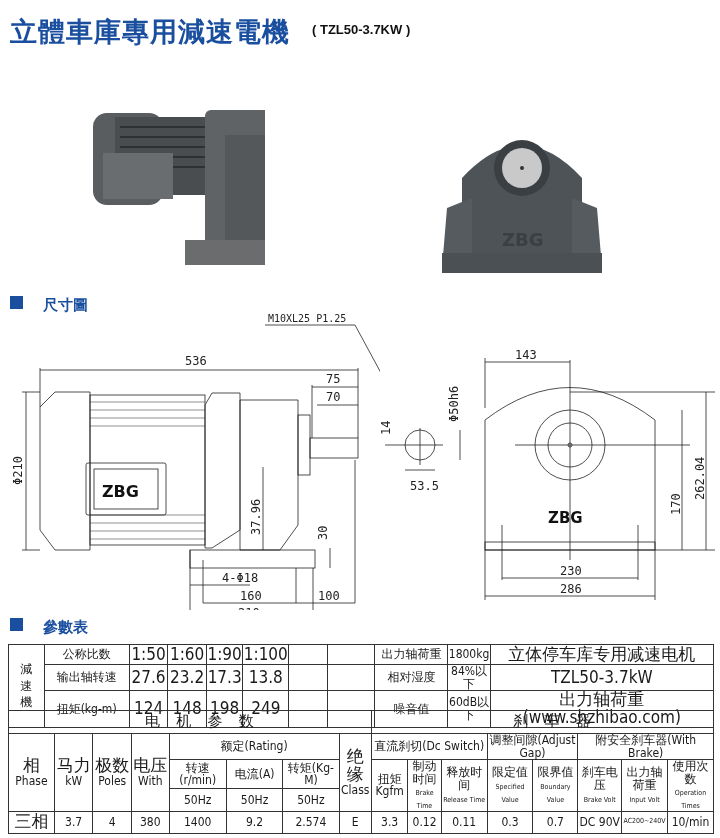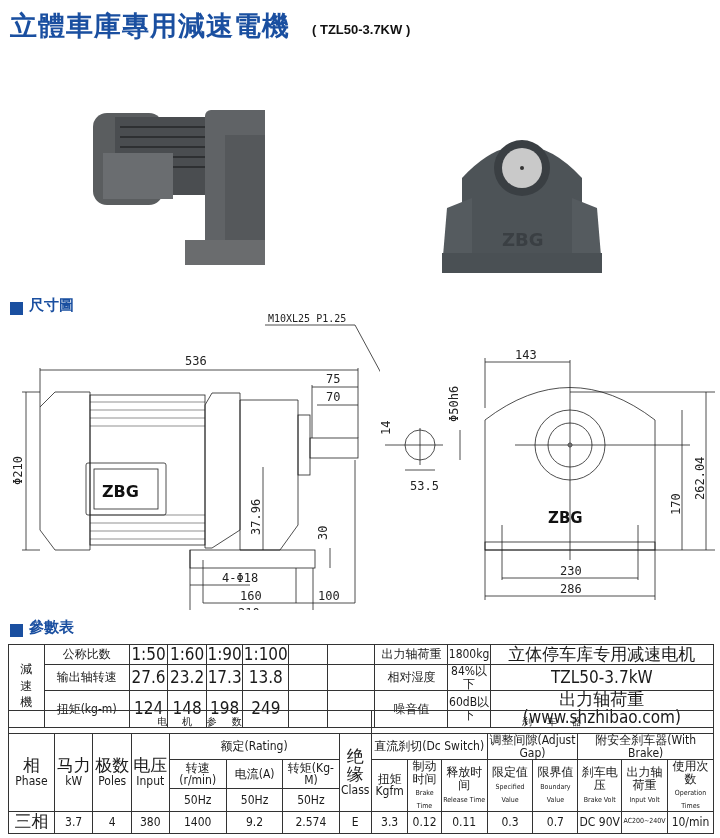--- a/index.html
+++ b/index.html
@@ -4,7 +4,7 @@
 <style>
   *{box-sizing:border-box;margin:0;padding:0;}
   body{width:720px;height:838px;background:#fff;font-family:"DejaVu Sans",sans-serif;color:#1a1a1a;position:relative;overflow:hidden;}
-  .title{position:absolute;left:10px;top:8px;font-size:27px;font-weight:bold;color:#1a4fa0;letter-spacing:1px;font-family:"DejaVu Sans",sans-serif;}
+  .title{position:absolute;left:10px;top:14px;font-size:27px;font-weight:bold;color:#1a4fa0;letter-spacing:1px;font-family:"DejaVu Sans",sans-serif;}
   .model{position:absolute;left:312px;top:22px;font-size:13px;font-weight:bold;color:#111;font-family:"Liberation Sans",sans-serif;}
   .section{position:absolute;left:10px;font-size:15px;font-weight:bold;color:#1a4fa0;display:flex;align-items:flex-end;gap:6px;}
   .section .sq{width:13px;height:13px;background:#1a4fa0;display:inline-block;}

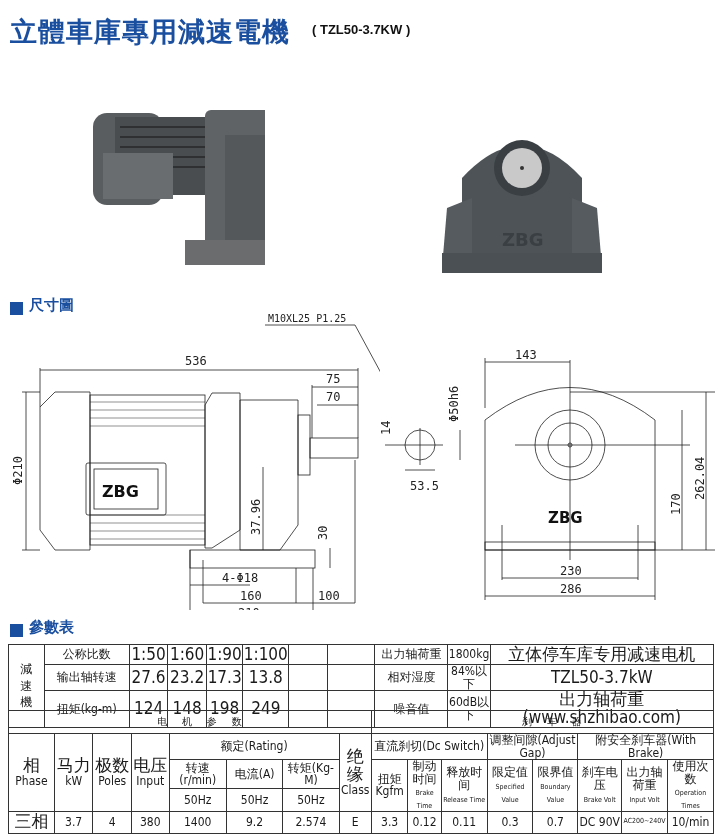--- a/index.html
+++ b/index.html
@@ -6,7 +6,7 @@
   body{width:720px;height:838px;background:#fff;font-family:"DejaVu Sans",sans-serif;color:#1a1a1a;position:relative;overflow:hidden;}
   .title{position:absolute;left:10px;top:14px;font-size:27px;font-weight:bold;color:#1a4fa0;letter-spacing:1px;font-family:"DejaVu Sans",sans-serif;}
   .model{position:absolute;left:312px;top:22px;font-size:13px;font-weight:bold;color:#111;font-family:"Liberation Sans",sans-serif;}
-  .section{position:absolute;left:10px;font-size:15px;font-weight:bold;color:#1a4fa0;display:flex;align-items:flex-end;gap:6px;}
+  .section{position:absolute;left:10px;font-size:15px;font-weight:bold;color:#1a4fa0;display:flex;align-items:flex-start;gap:20px;}
   .section .sq{width:13px;height:13px;background:#1a4fa0;display:inline-block;}
   .photo{position:absolute;}
   svg text{font-family:"DejaVu Sans Mono",monospace;}

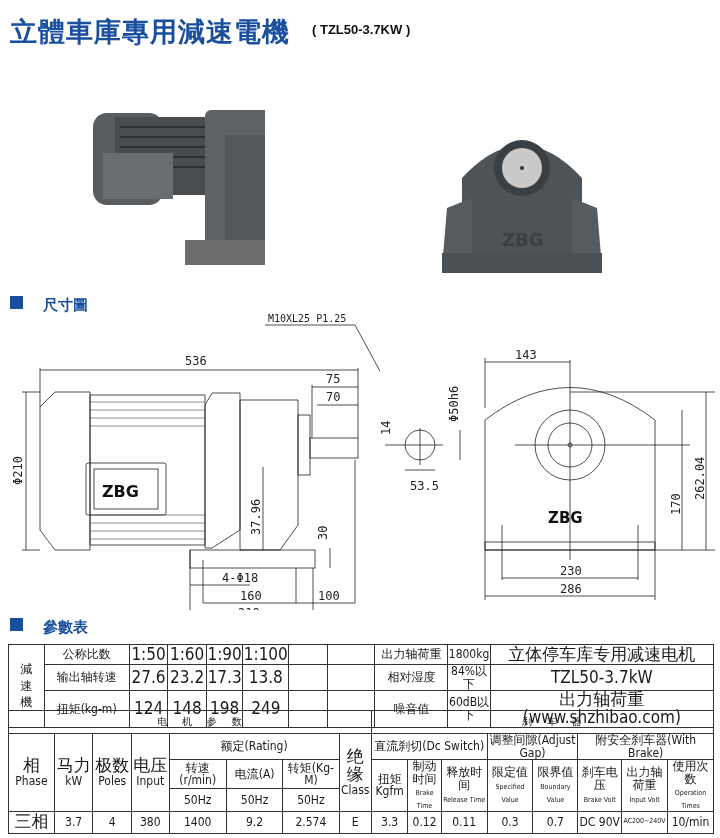--- a/index.html
+++ b/index.html
@@ -15,7 +15,7 @@
   .big{font-size:17px;}
   .sm{font-size:12px;}
   .xs{font-size:7px;}
-  .hdr{font-size:10px;letter-spacing:6px;padding-left:25px;}
+  .hdr{font-size:15px;letter-spacing:6px;padding-left:25px;}
 </style>
 </head>
 <body>

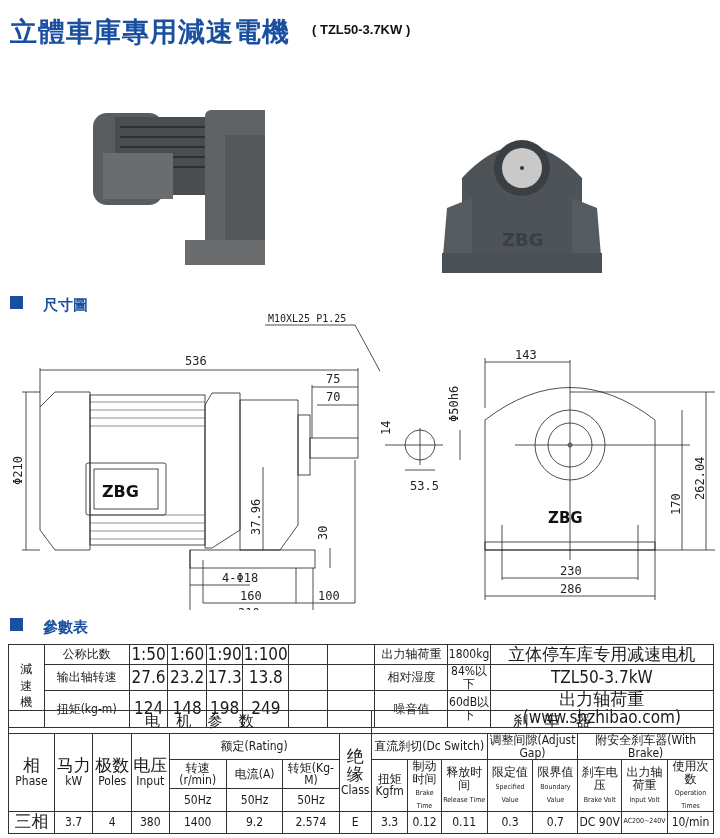--- a/index.html
+++ b/index.html
@@ -250,7 +250,7 @@
     <td rowspan="3"><span class="big">相</span><br><span>Phase</span></td>
     <td rowspan="3"><span class="big">马力</span><br><span>kW</span></td>
     <td rowspan="3"><span class="big">极数</span><br><span>Poles</span></td>
-    <td rowspan="3"><span class="big">电压</span><br><span>Input</span></td>
+    <td rowspan="3"><span class="big">电压</span><br><span>With</span></td>
     <td colspan="3">额定(Rating)</td>
     <td rowspan="3"><span class="big">绝缘</span><br><span>Class</span></td>
     <td colspan="3">直流刹切(Dc Switch)</td>

